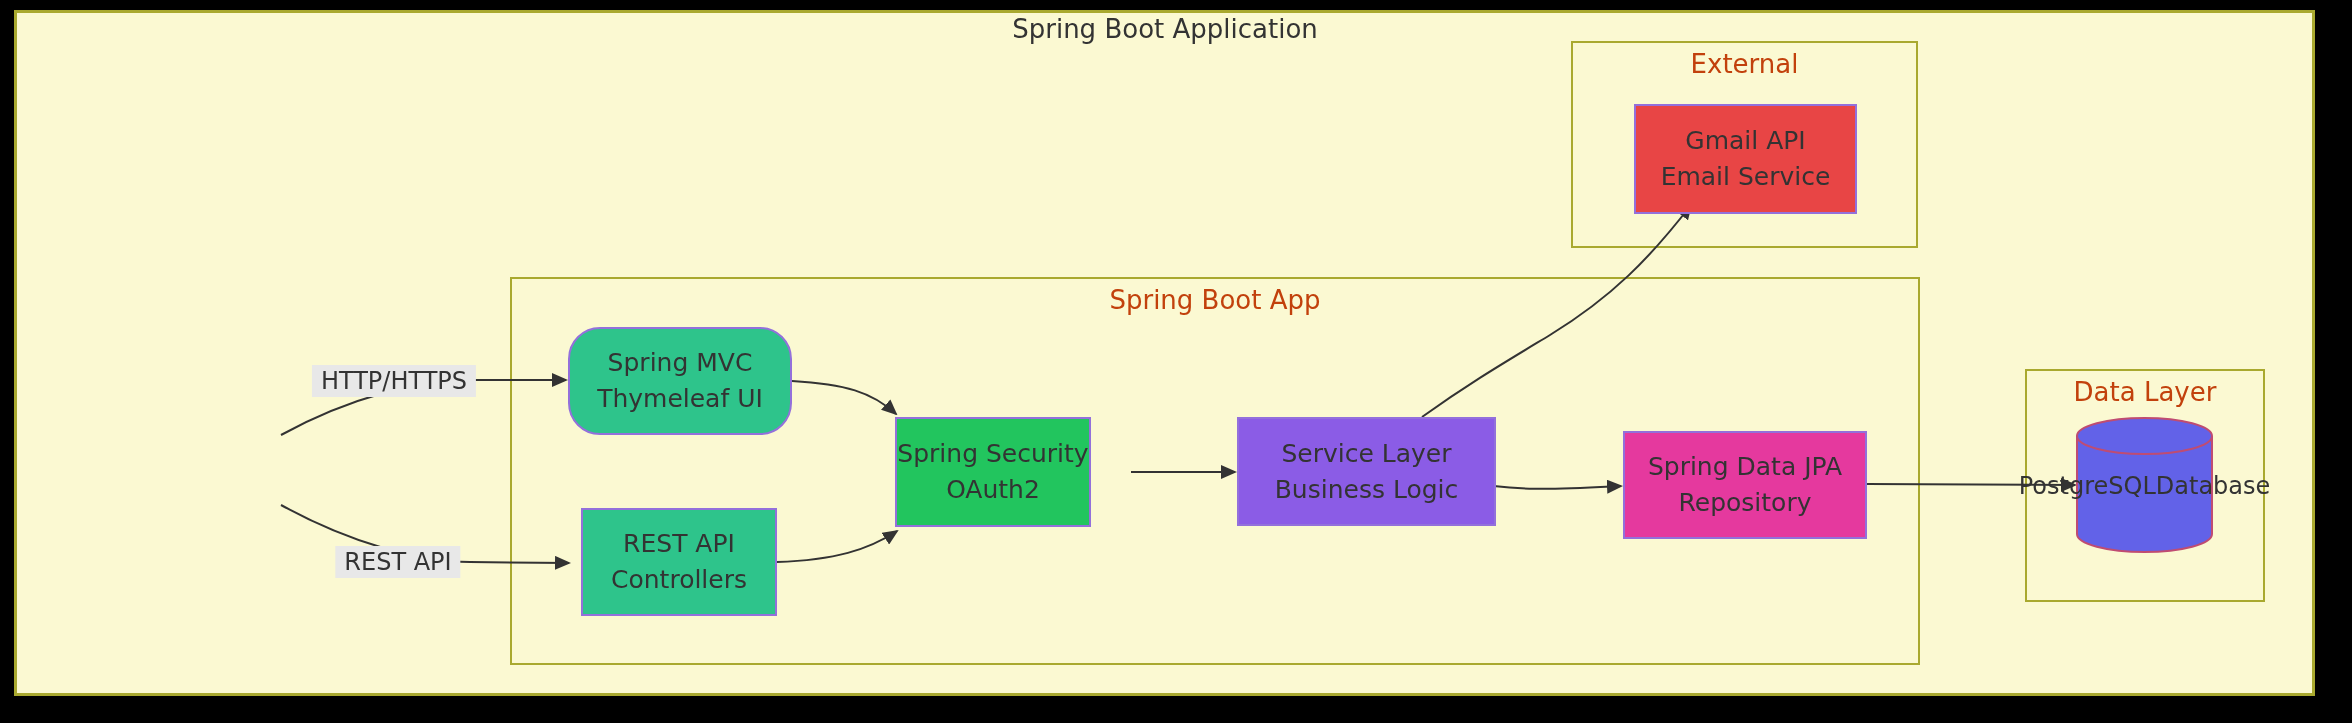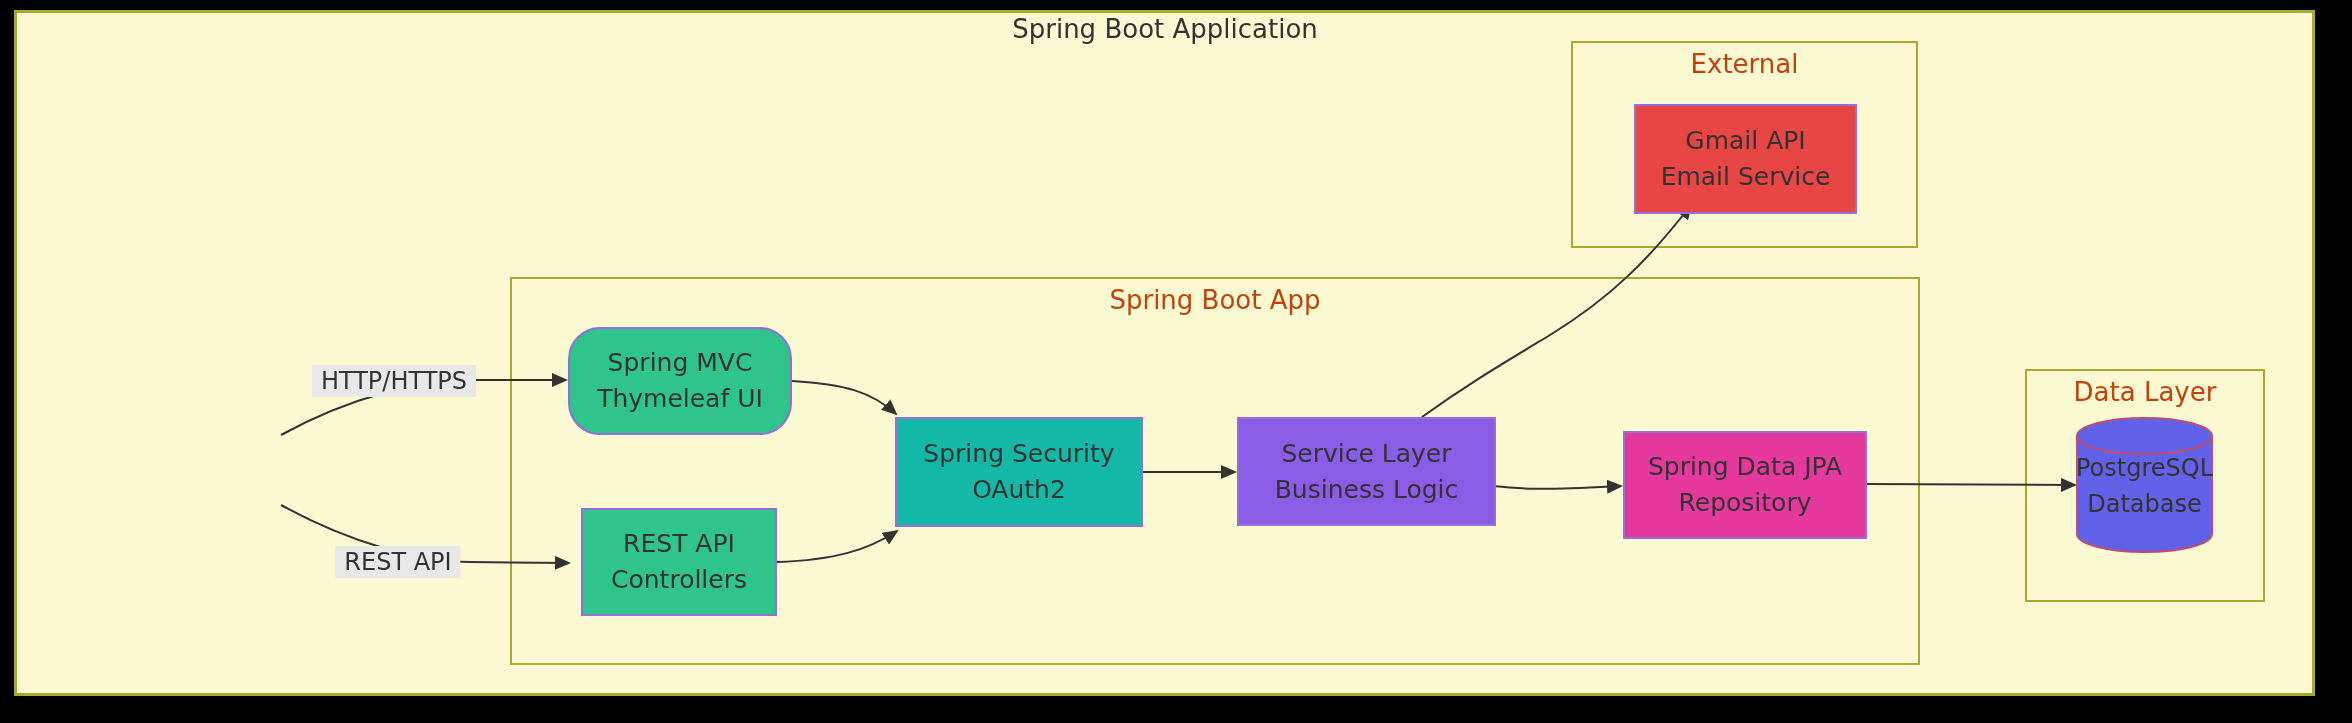--- a/index.html
+++ b/index.html
@@ -75,7 +75,7 @@
   .n-browser  { left: 63px;   top: 433px; width: 218px; height: 76px;  background: #66a0f5; }
   .n-mvc      { left: 568px;  top: 327px; width: 224px; height: 108px; background: #2ec48b; border-radius: 32px; }
   .n-rest     { left: 581px;  top: 508px; width: 196px; height: 108px; background: #2ec48b; }
-  .n-security { left: 895px;  top: 417px; width: 248px; height: 110px; background: #14b8a6; }
+  .n-security { left: 895px;  top: 417px; width: 196px; height: 110px; background: #22c55e; }
   .n-service  { left: 1237px; top: 417px; width: 259px; height: 109px; background: #8b5ce6; }
   .n-jpa      { left: 1623px; top: 431px; width: 244px; height: 108px; background: #e5399e; }
   .n-gmail    { left: 1634px; top: 88px;  width: 223px; height: 110px; background: #e84545; margin-top: 16px; }

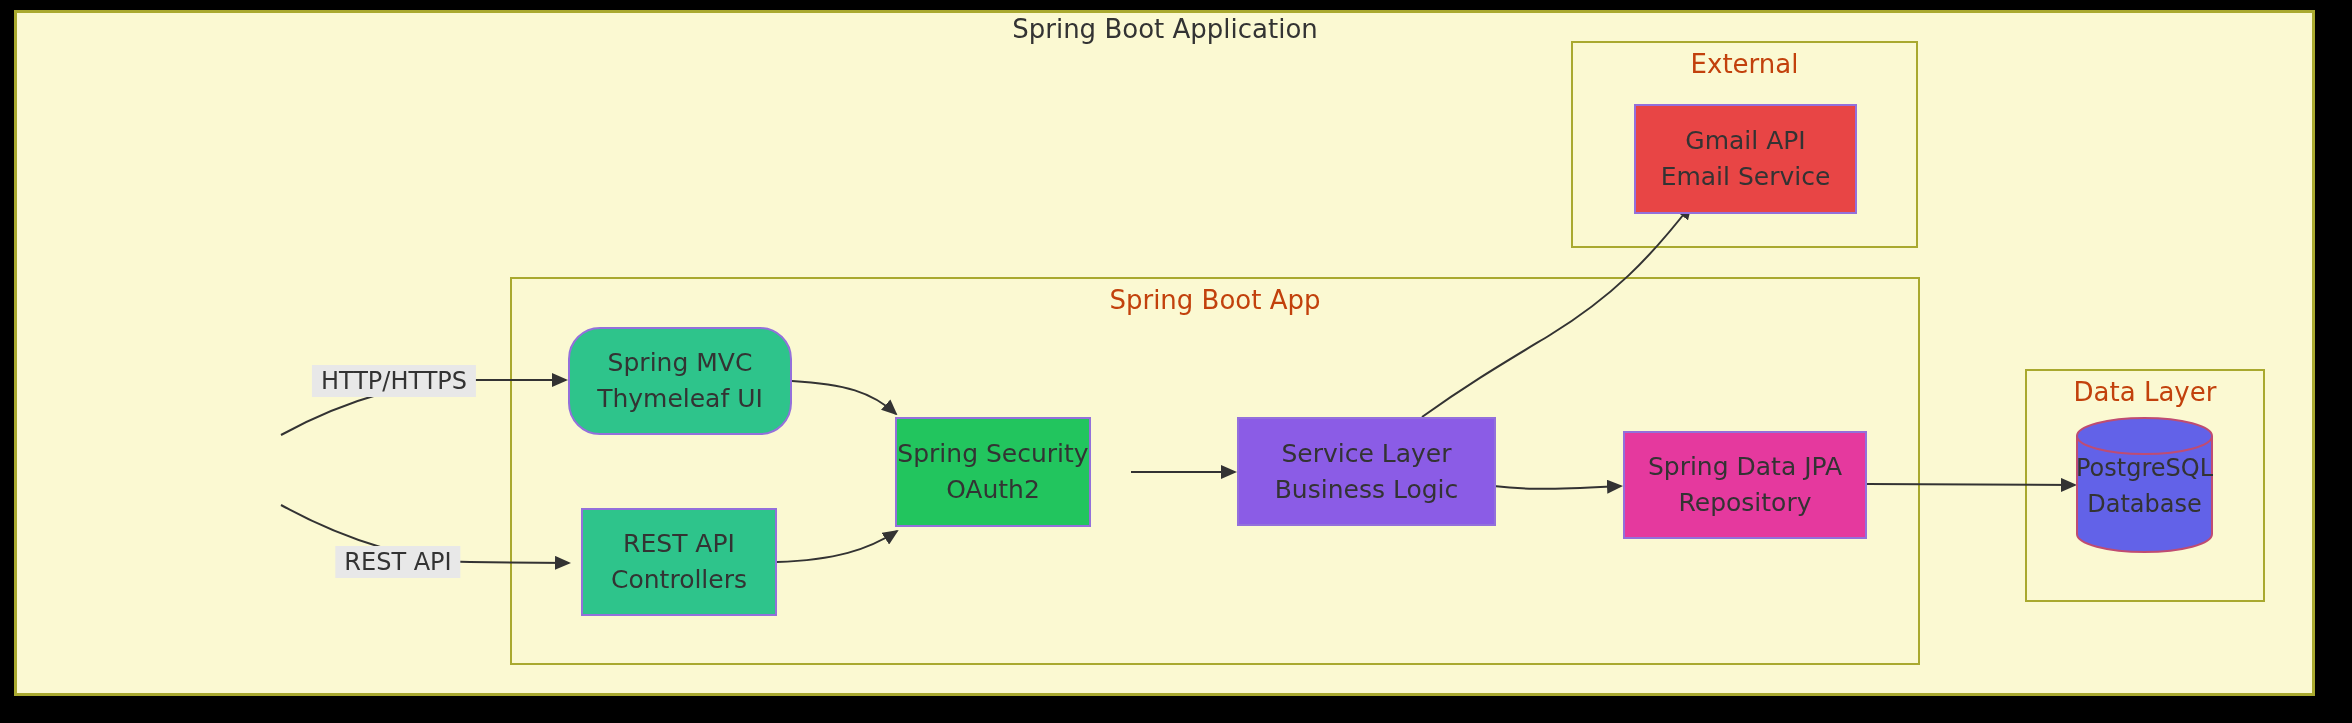--- a/index.html
+++ b/index.html
@@ -84,7 +84,7 @@
     left: 2077px; top: 450px;
     width: 135px; height: 72px;
     display: flex;
-    flex-direction: column;
+    flex-direction: row;
     align-items: center;
     justify-content: center;
     text-align: center;

